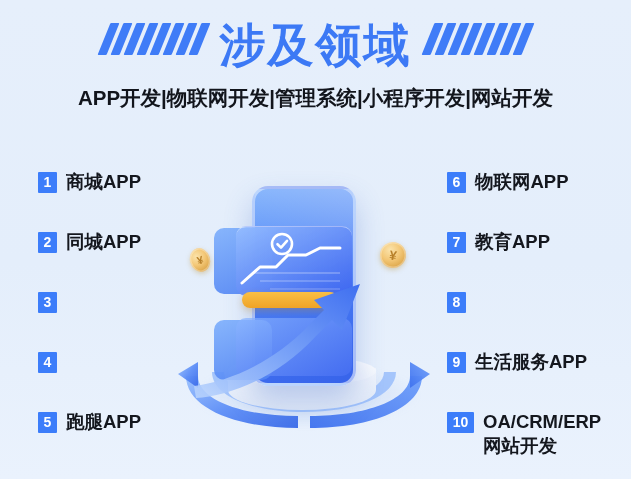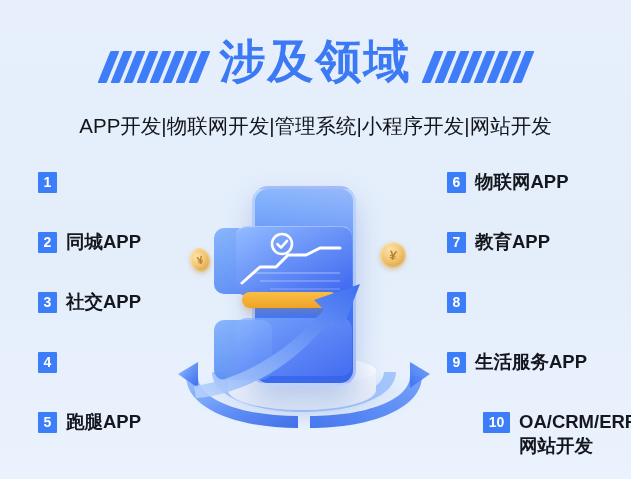--- a/index.html
+++ b/index.html
@@ -21,7 +21,7 @@
     top: 22px; left: 0; width: 631px;
     height: 62px;
     display: flex;
-    align-items: flex-end;
+    align-items: flex-start;
     justify-content: center;
     gap: 16px;
   }

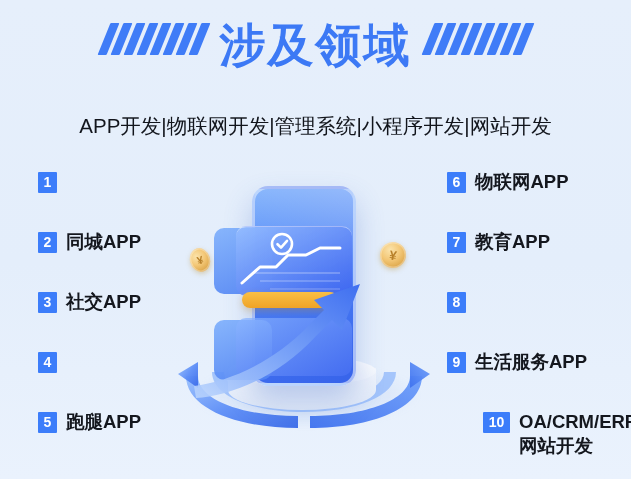--- a/index.html
+++ b/index.html
@@ -42,10 +42,10 @@
   }
   .subtitle {
     position: absolute;
-    top: 112px; left: 0; width: 631px;
+    top: 84px; left: 0; width: 631px;
     text-align: center;
     font-size: 20.5px;
-    font-weight: normal;
+    font-weight: bold;
     color: #12151c;
     letter-spacing: 0px;
     white-space: nowrap;

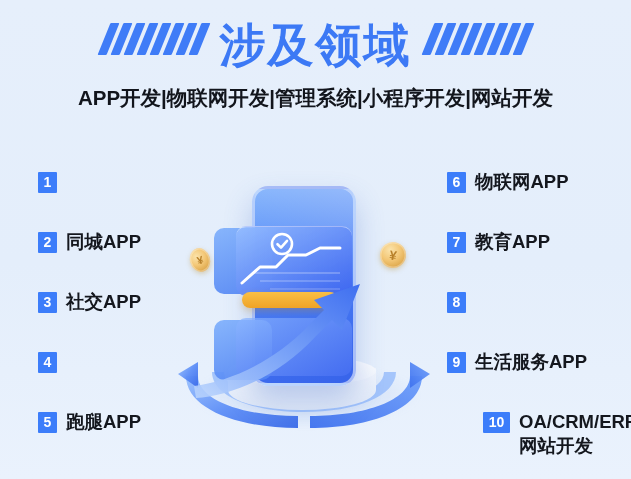--- a/index.html
+++ b/index.html
@@ -221,6 +221,7 @@
   <div class="col col-left">
     <div class="item">
       <span class="badge">1</span>
+      <span class="item-label">商城APP</span>
     </div>
     <div class="item">
       <span class="badge">2</span>

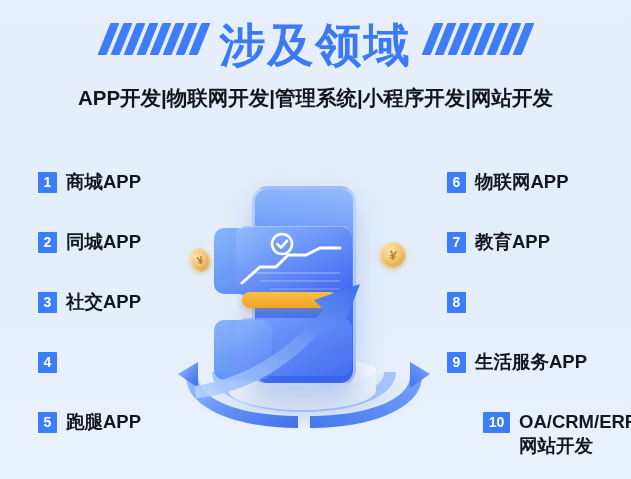--- a/index.html
+++ b/index.html
@@ -229,7 +229,6 @@
     </div>
     <div class="item">
       <span class="badge">3</span>
-      <span class="item-label">社交APP</span>
     </div>
     <div class="item">
       <span class="badge">4</span>

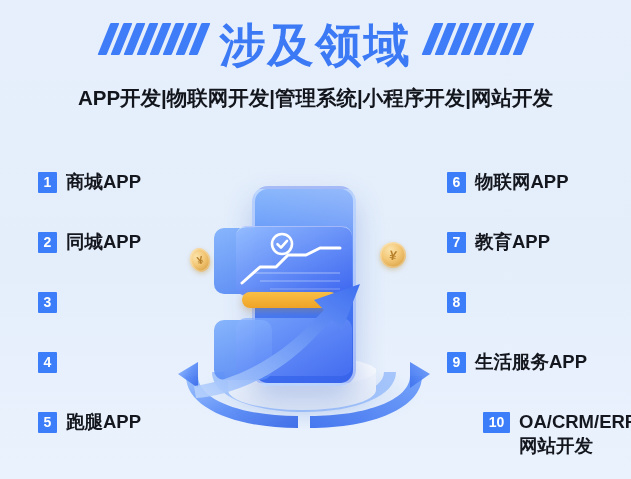--- a/index.html
+++ b/index.html
@@ -77,7 +77,7 @@
     border-radius: 1px;
     margin-top: 2px;
   }
-  .badge.wide { min-width: 27px; margin-left: 36px; }
+  .badge.wide { min-width: 27px; }
   .item-label {
     font-size: 18.5px;
     font-weight: bold;

